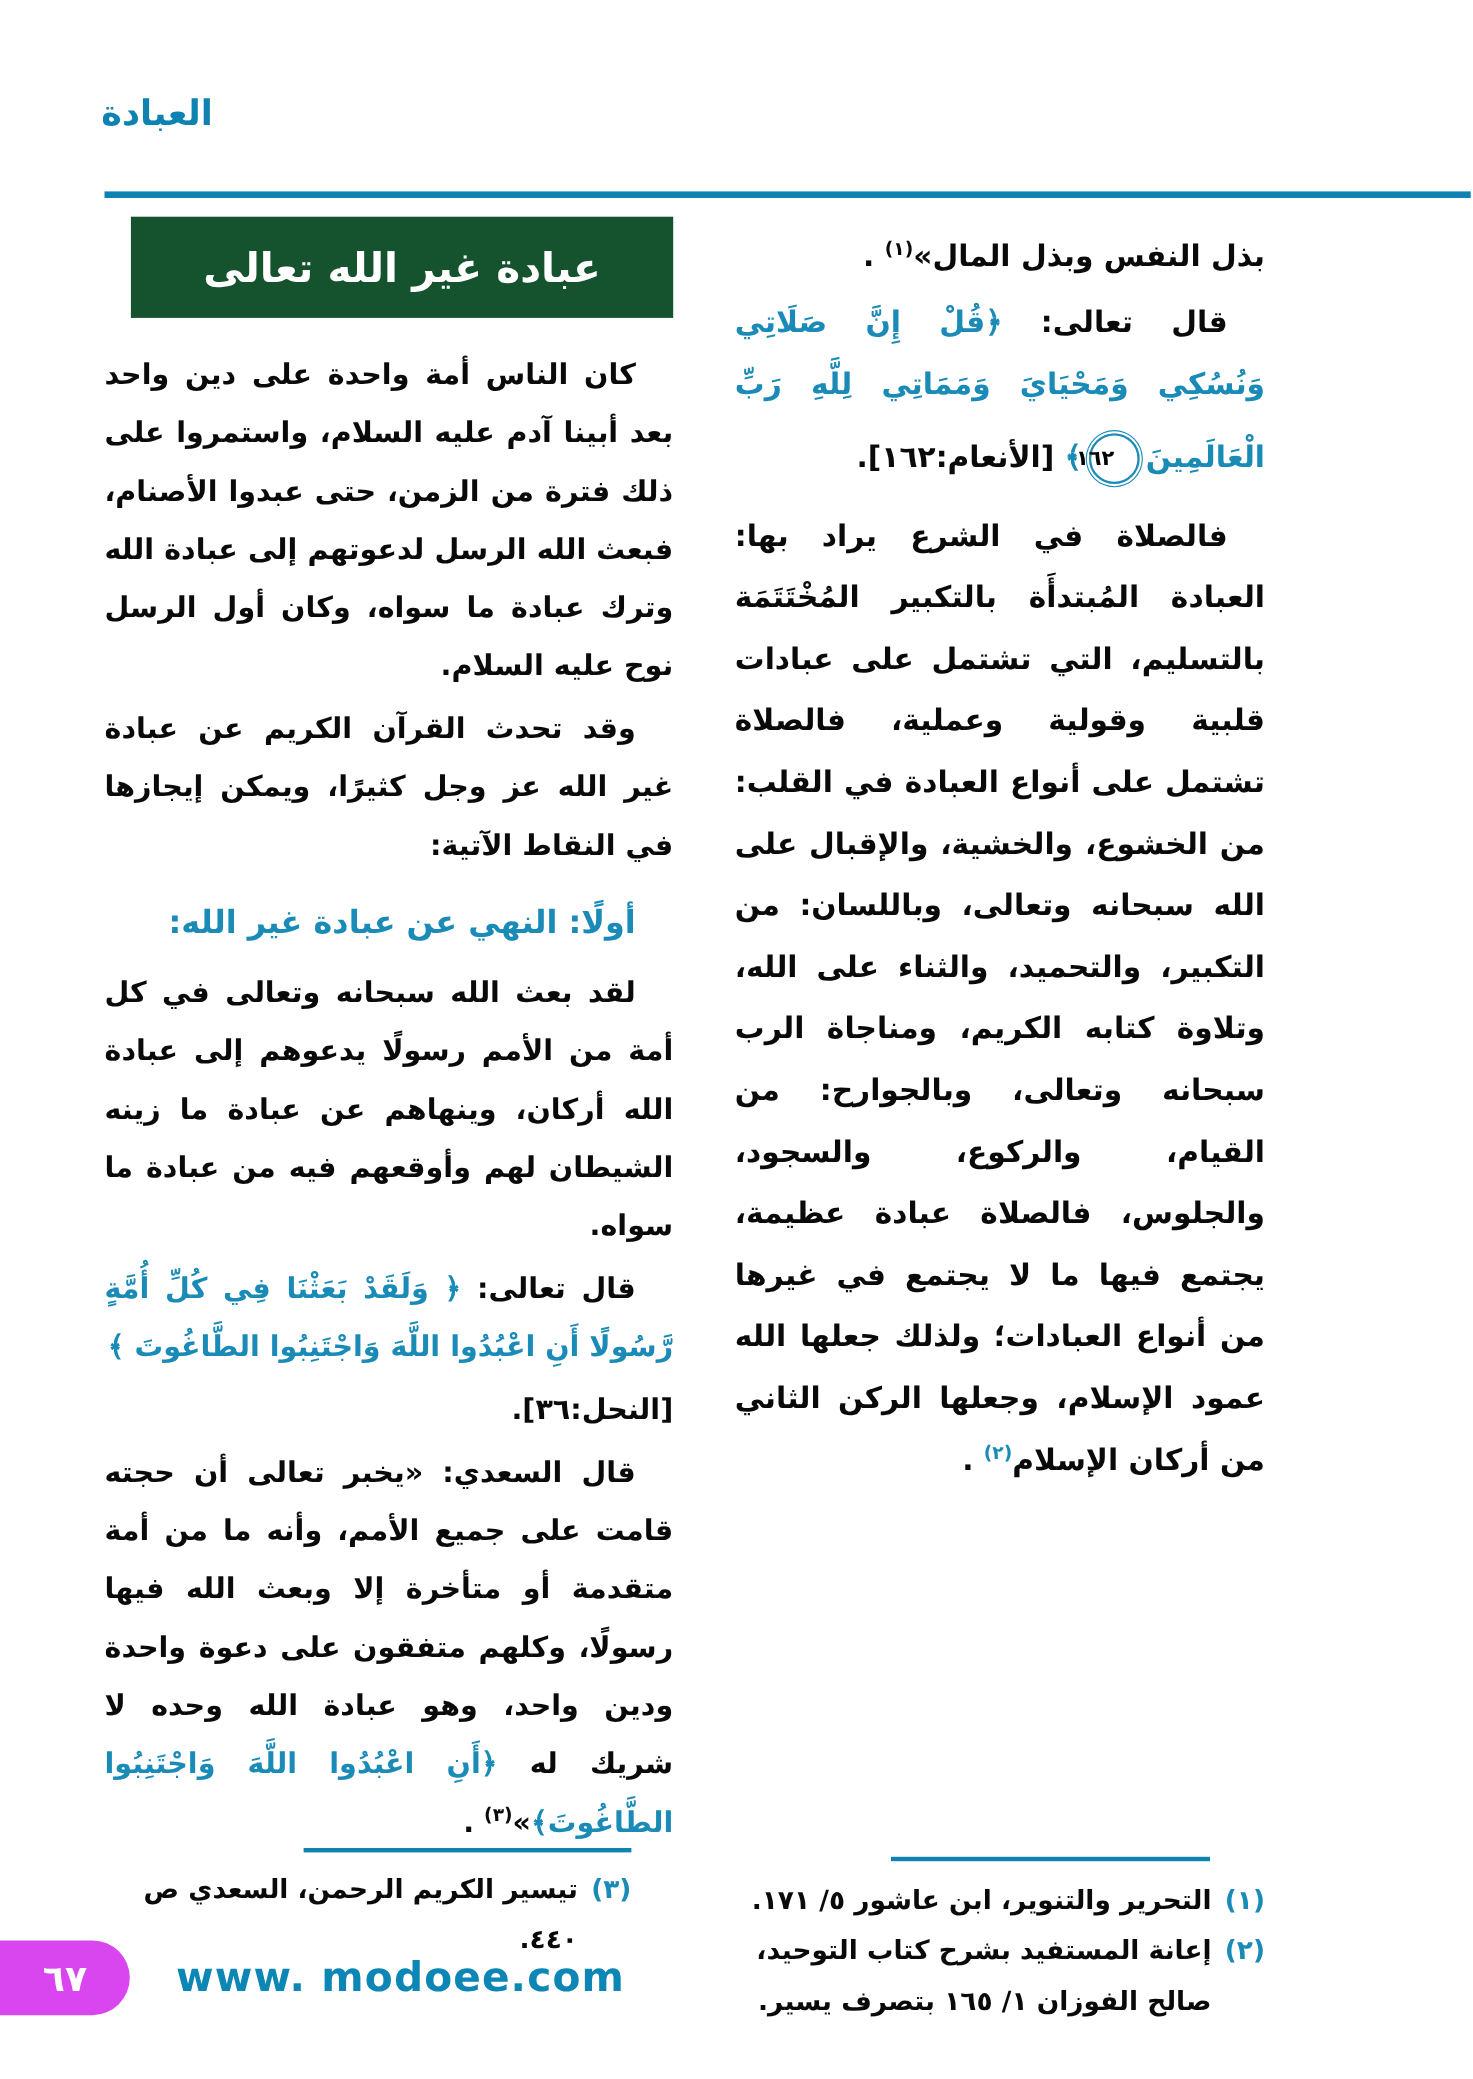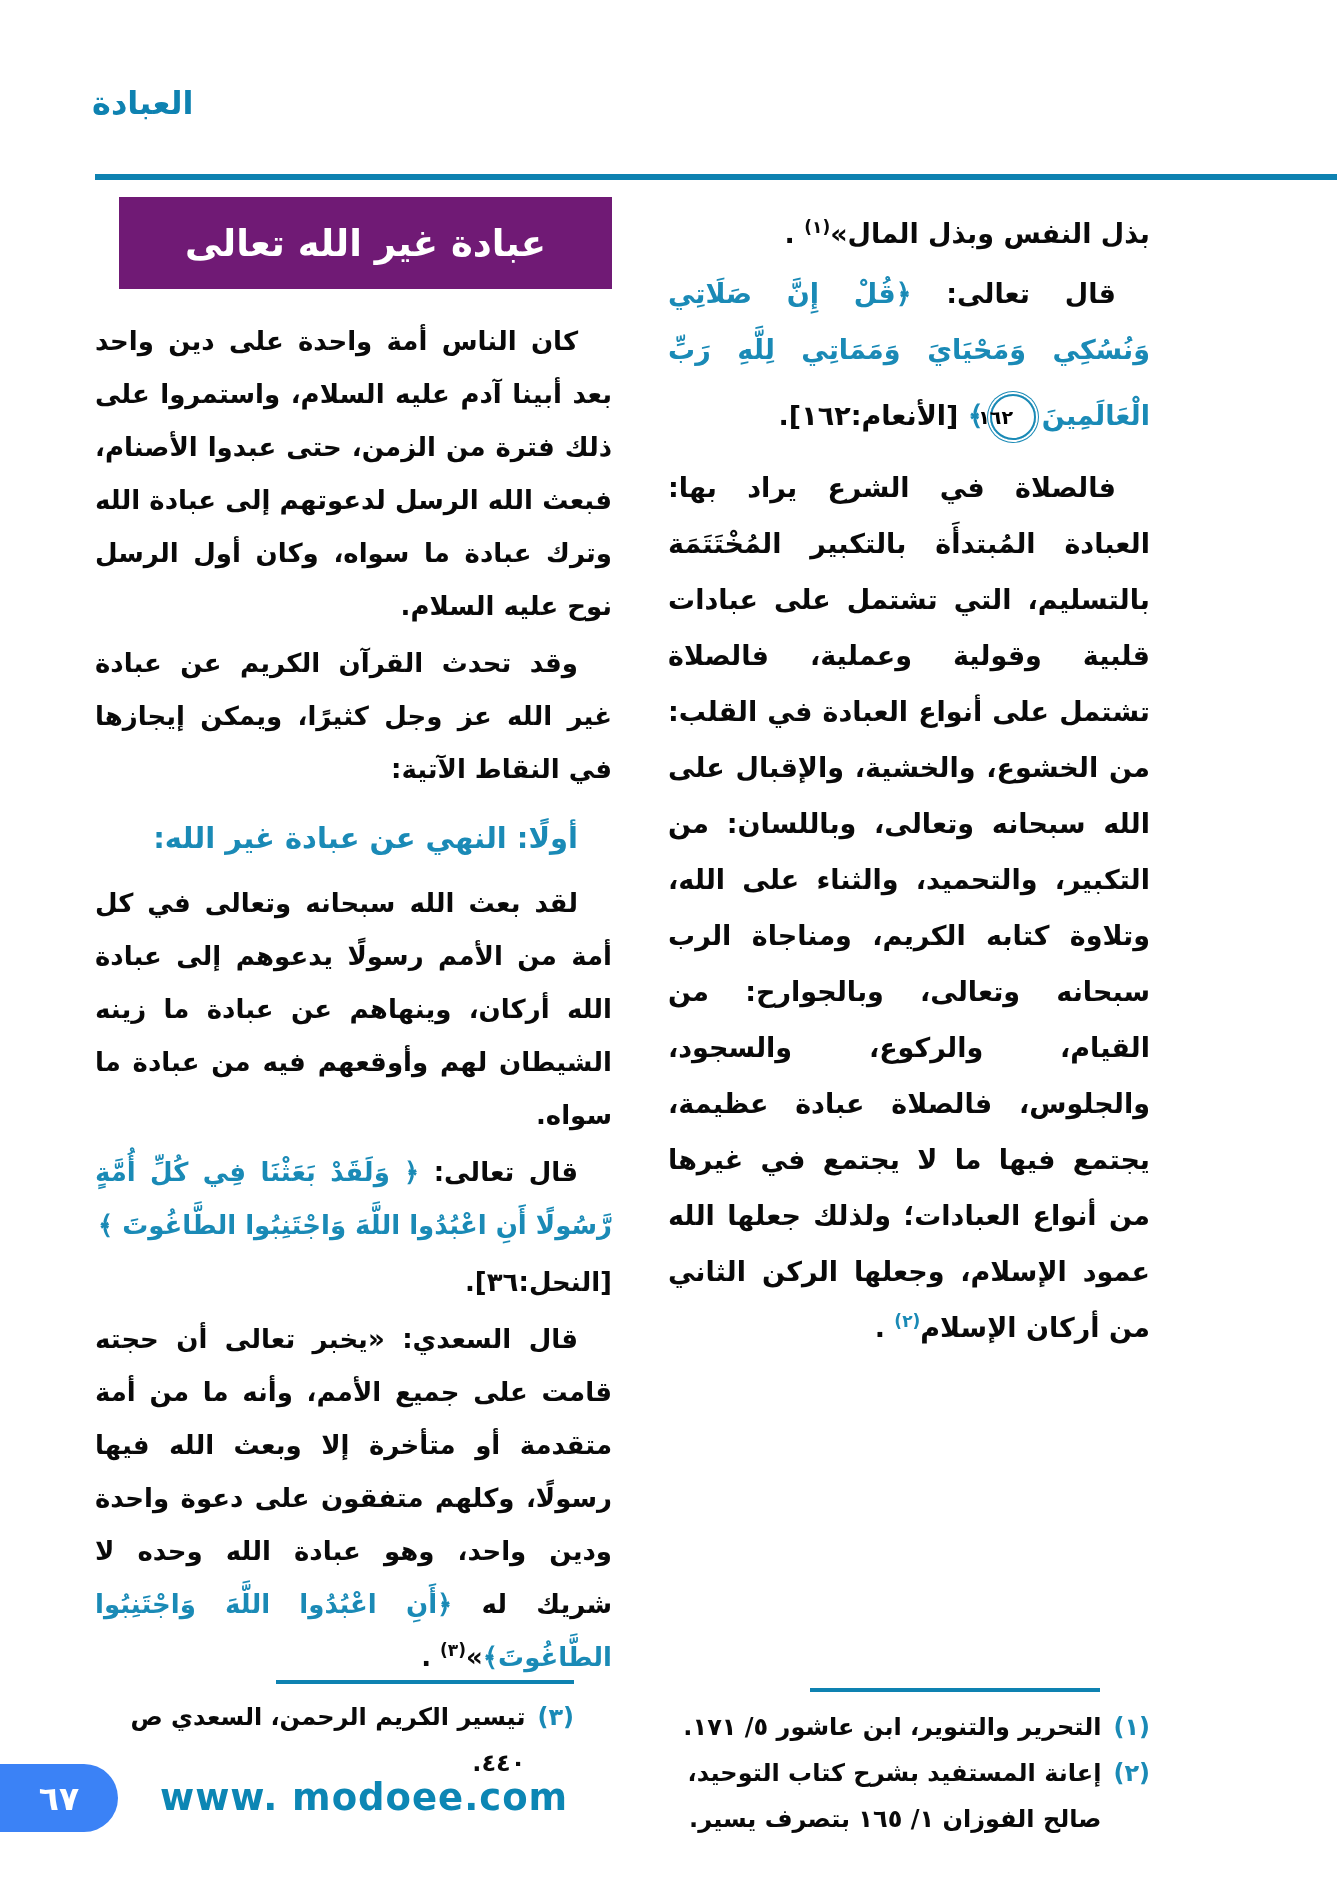--- a/index.html
+++ b/index.html
@@ -34,7 +34,7 @@
   }
   
   #section-title-box{
-    width:493px;height:92px;margin:0 0 26px auto;background:#701a75;
+    width:493px;height:92px;margin:0 0 26px auto;background:#14532d;
     display:flex;align-items:center;justify-content:center;
   }
   #section-title-box .t{color:#ffffff;font-size:37px;font-weight:bold;}

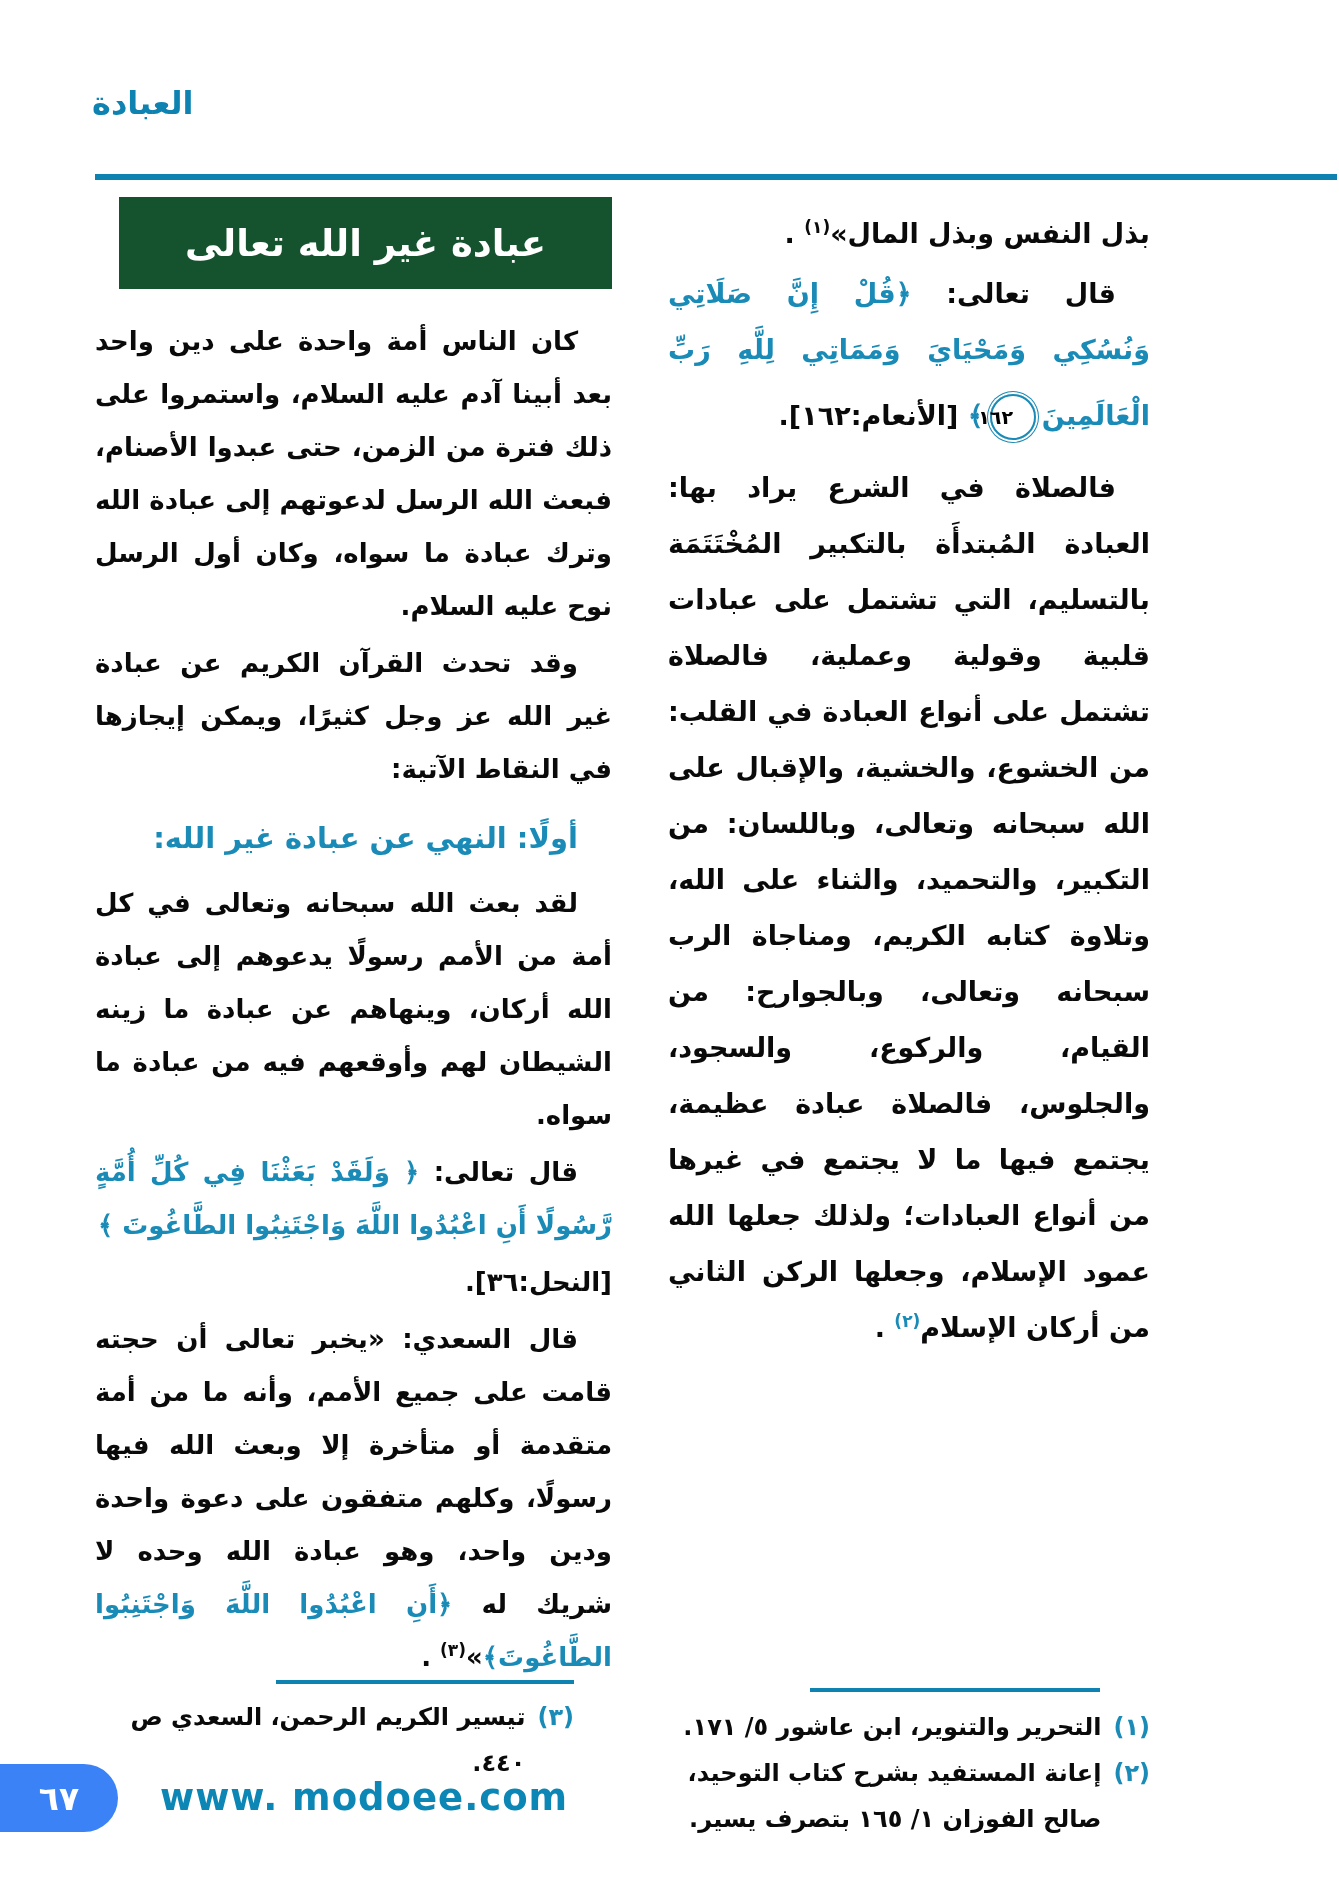--- a/index.html
+++ b/index.html
@@ -56,7 +56,7 @@
   .fn-text{flex:1 1 auto;}
   
   #page-number-tab{
-    position:absolute;left:0;top:1764px;width:118px;height:68px;background:#3b82f6;
+    position:absolute;left:0;top:1764px;width:118px;height:68px;background:#d946ef;
     border-radius:0 34px 34px 0;display:flex;align-items:center;justify-content:center;
   }
   #page-number-tab .n{color:#ffffff;font-size:33px;font-weight:bold;}

